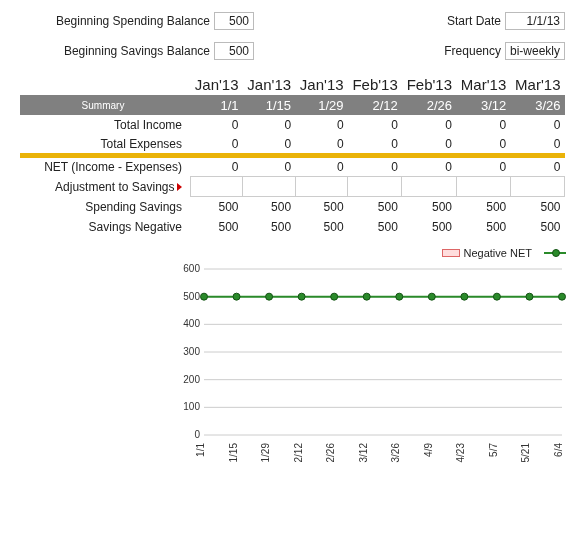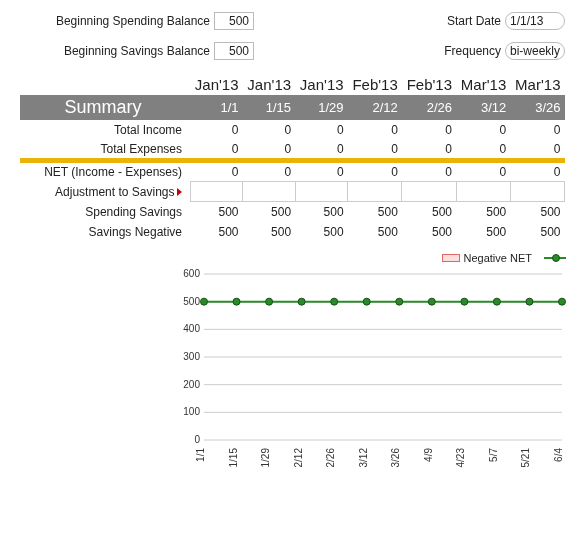--- a/index.html
+++ b/index.html
@@ -42,7 +42,7 @@
     line-height: 14px;
     font-size: 12px;
   }
-  .input-box.wide { min-width: 60px; text-align: left; border-radius: 9px; }
+  .input-box.wide { min-width: 60px; text-align: right; }
 
   table.summary {
     border-collapse: collapse;

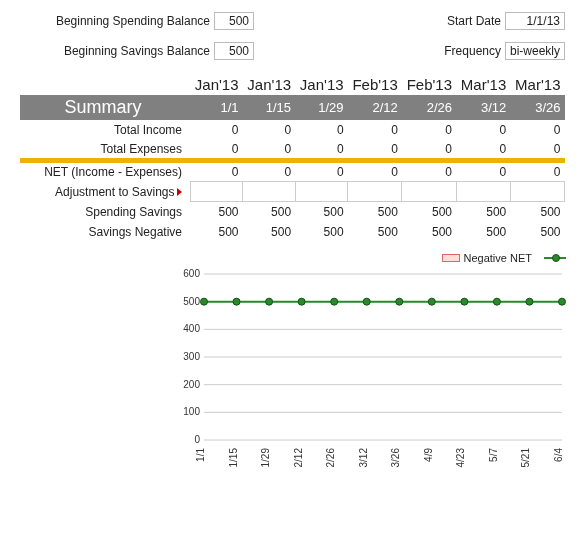--- a/index.html
+++ b/index.html
@@ -68,7 +68,7 @@
     color: #fff;
   }
   tr.summary-header td { font-size: 13px; }
-  tr.summary-header .rowlabel { text-align: center; font-size: 18px; }
+  tr.summary-header .rowlabel { text-align: center; font-size: 10px; }
   tr.net-row { border-top: 5px solid #eab308; }
   tr.adj-row td.cell { border: 1px solid #ccc; background: #fff; }
   .tri {

